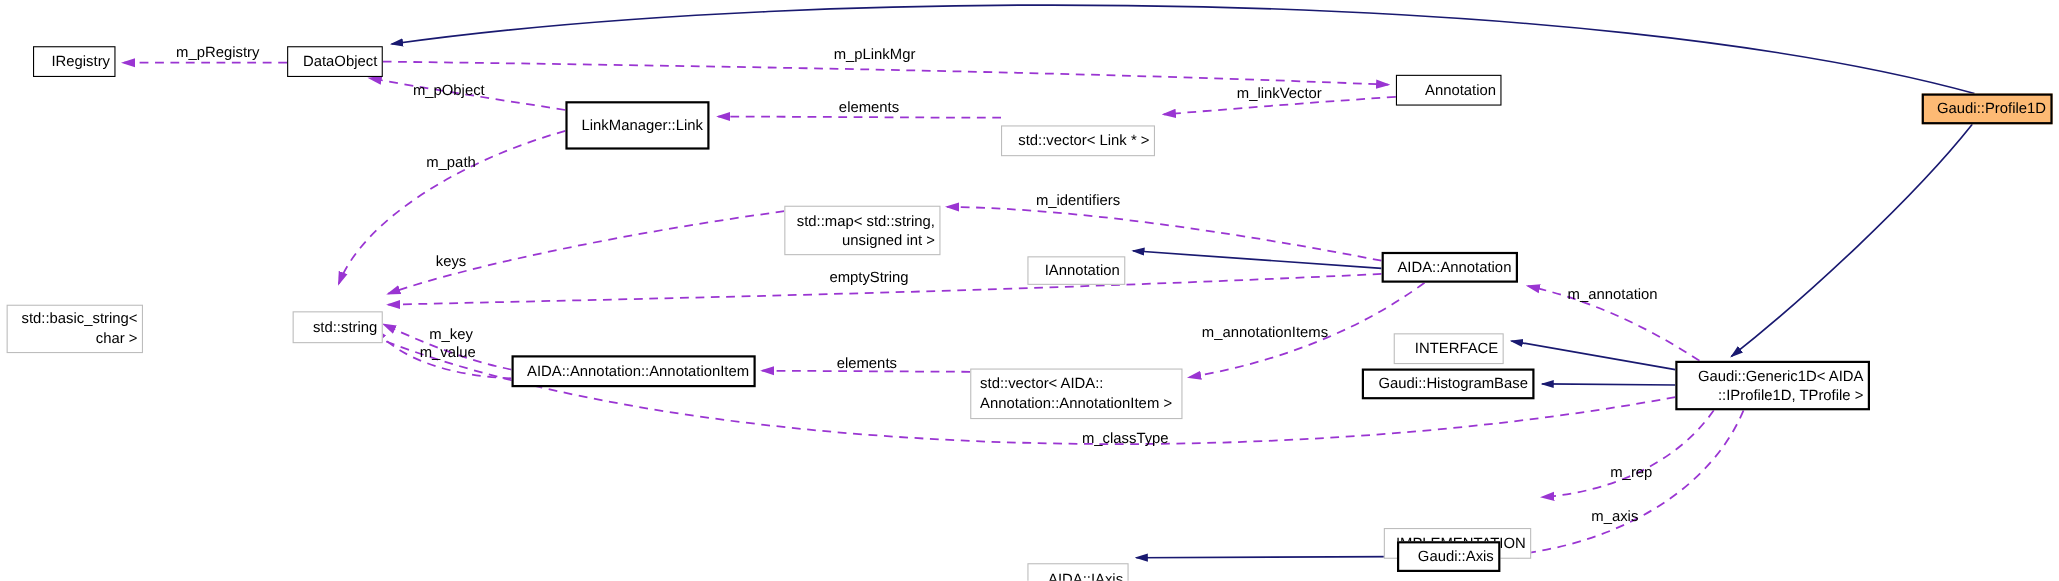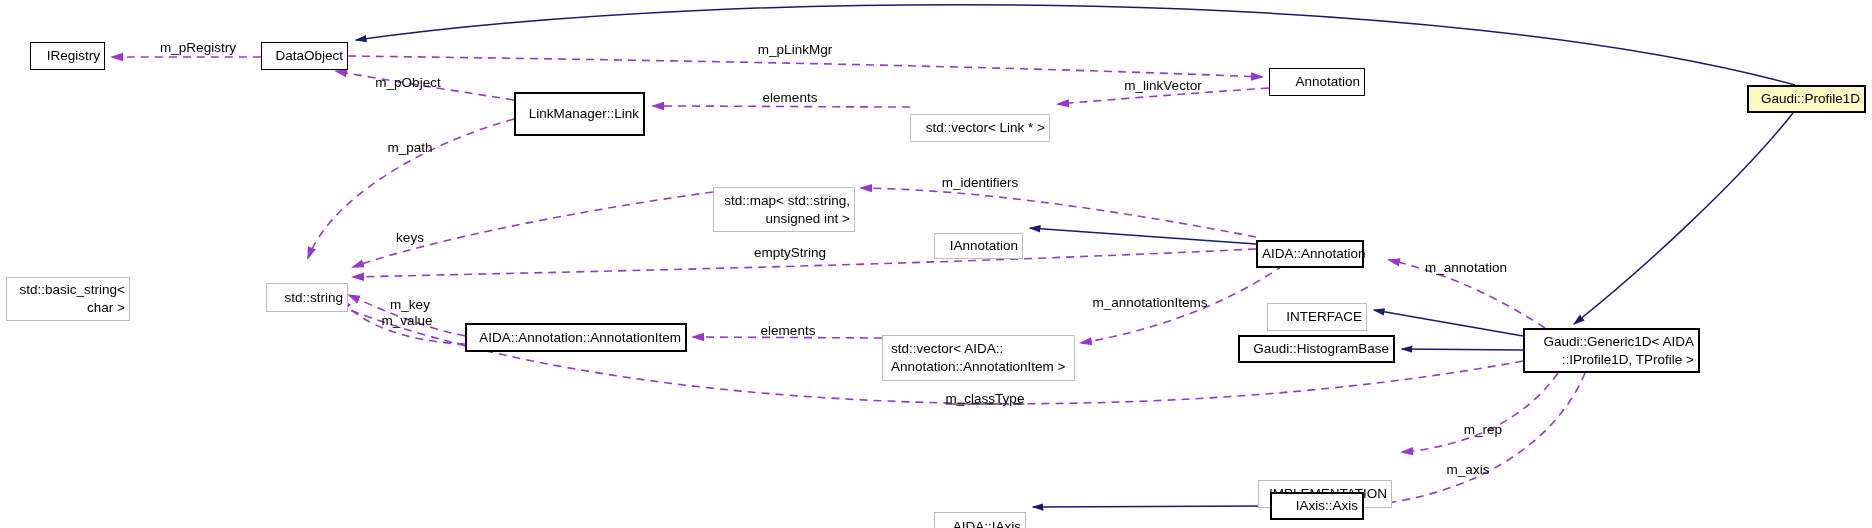--- a/index.html
+++ b/index.html
@@ -15,7 +15,7 @@
   .node.class{border:1.4px solid #000000;}
   .node.bold{border:2px solid #000000;}
   .node.template{border:1.2px solid #bdbdbd;margin-top:20px;}
-  .node.highlight{border:2px solid #000000;background:#fef9c3;}
+  .node.highlight{border:2px solid #000000;background:#fdba74;}
   .node.leftalign{text-align:left;padding-left:8px;}
   .edge-label{
     position:absolute;transform:translate(-50%,-50%);

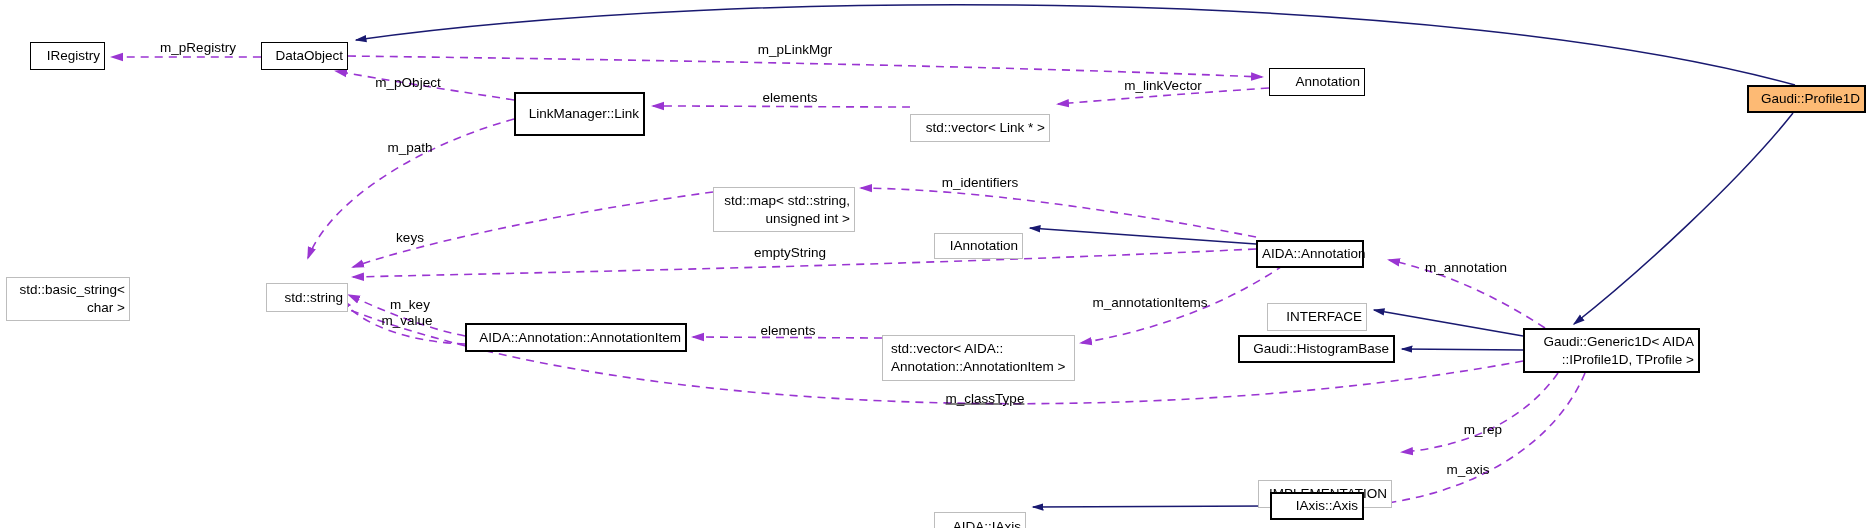--- a/index.html
+++ b/index.html
@@ -87,7 +87,7 @@
       <div class="node template" style="left: 934px; top: 213px; width: 89px; height: 26px;">
         <div>IAnnotation</div>
       </div>
-      <div class="node bold" style="left: 1256px; top: 240px; width: 108px; height: 28px;">
+      <div class="node bold" style="left: 1256px; top: 229px; width: 124px; height: 28px;">
         <div>AIDA::Annotation</div>
       </div>
       <div class="node template" style="left: 6px; top: 257px; width: 124px; height: 44px;">

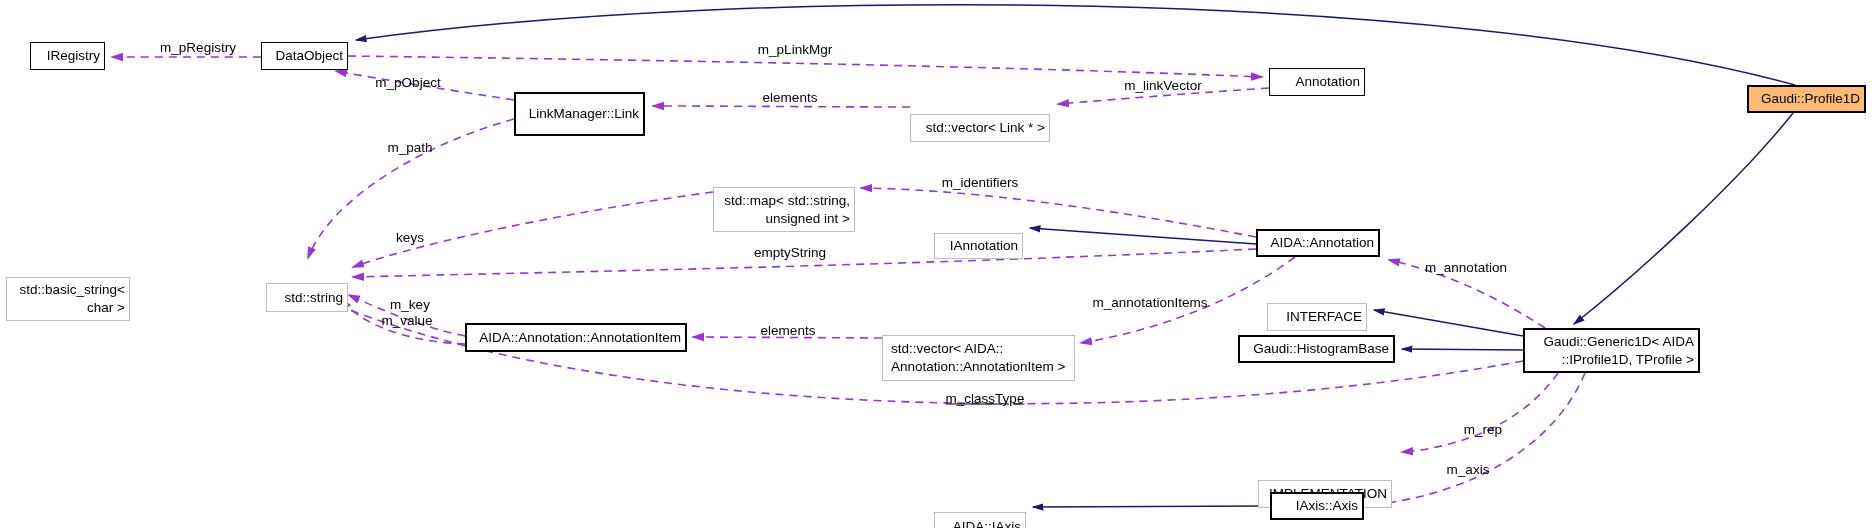--- a/index.html
+++ b/index.html
@@ -139,7 +139,7 @@
       <div class="edge-label" style="left: 788px; top: 330px;">elements</div>
       <div class="edge-label" style="left: 1150px; top: 302px;">m_annotationItems</div>
       <div class="edge-label" style="left: 1466px; top: 267px;">m_annotation</div>
-      <div class="edge-label" style="left: 985px; top: 398px; text-decoration: underline;">m_classType</div>
+      <div class="edge-label" style="left: 1023px; top: 398px;">m_classType</div>
       <div class="edge-label" style="left: 1468px; top: 429px; margin-left: 15px;">m_rep</div>
       <div class="edge-label" style="left: 1468px; top: 469px;">m_axis</div>
     </div>

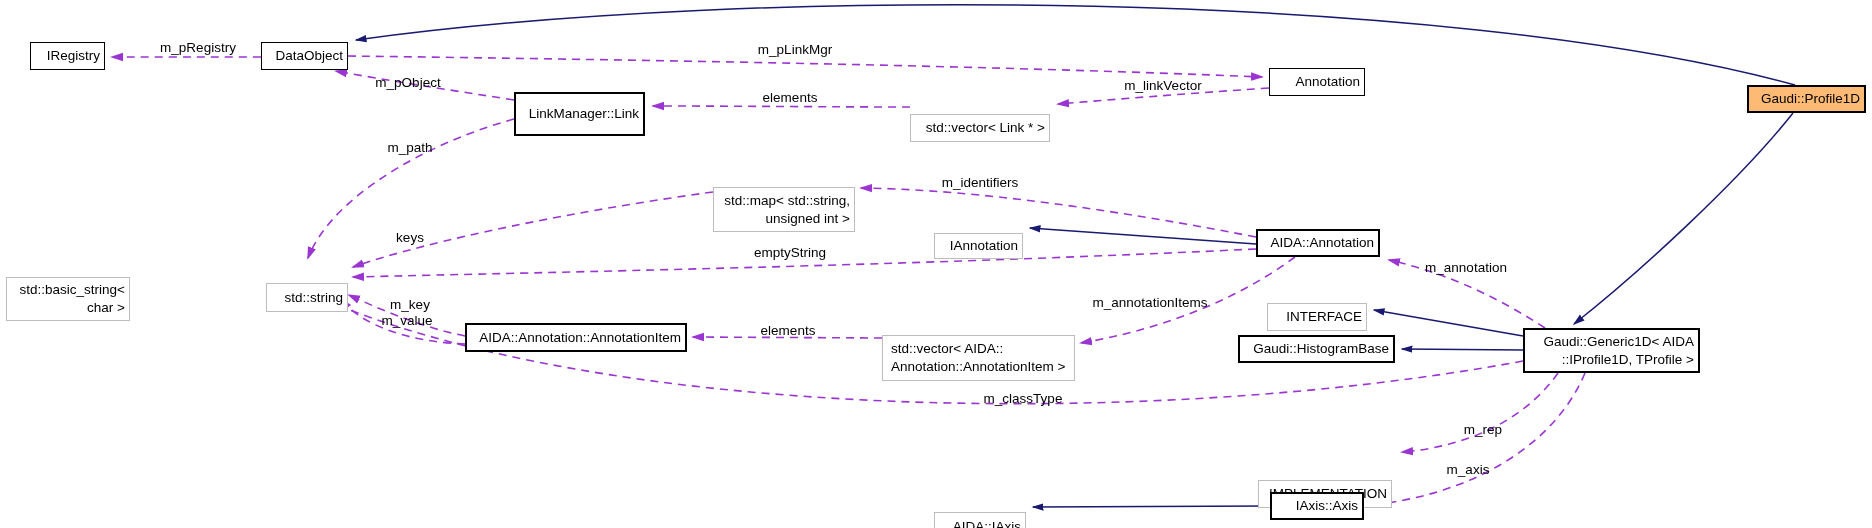--- a/index.html
+++ b/index.html
@@ -121,7 +121,7 @@
         <div>AIDA::IAxis</div>
       </div>
       <div class="node bold" style="left: 1270px; top: 492px; width: 94px; height: 28px;">
-        <div>IAxis::Axis</div>
+        <div>Gaudi::Axis</div>
       </div>
     </div>
   <div id="labels">

